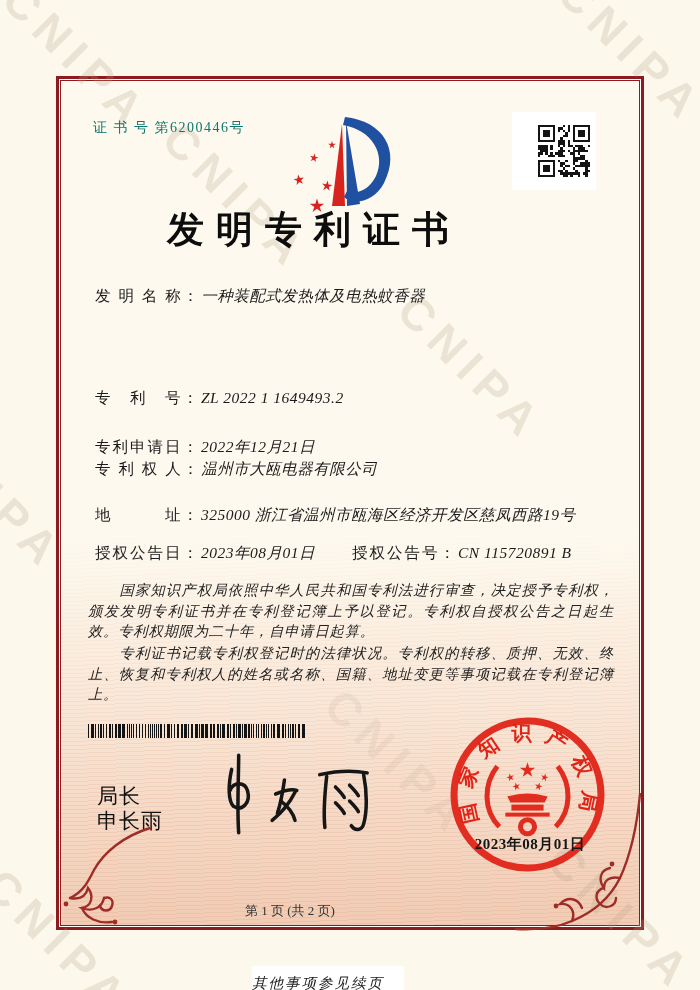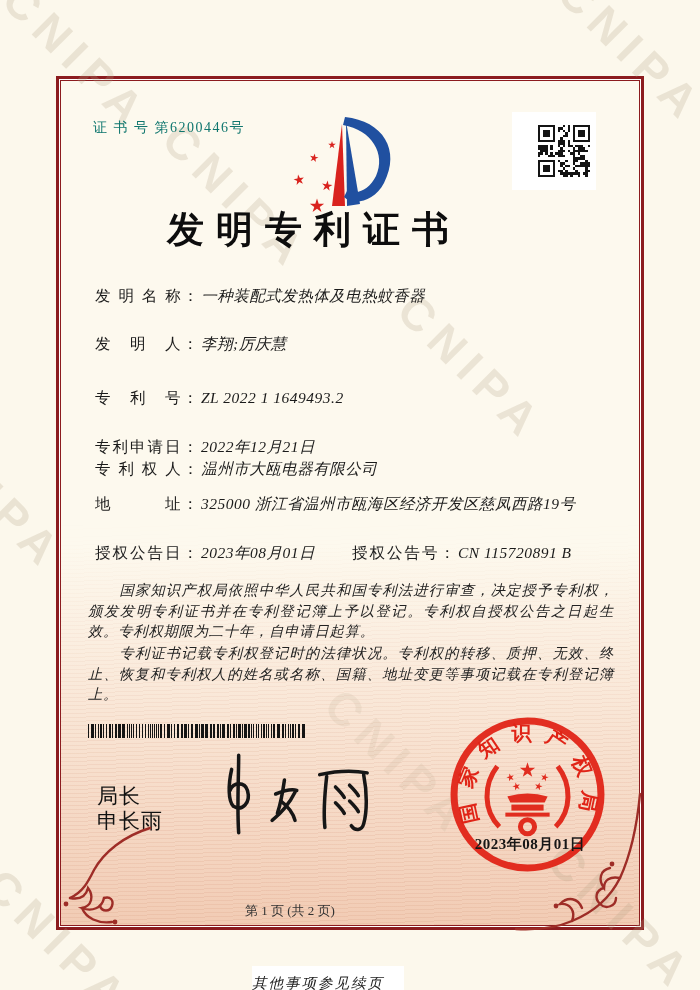--- a/index.html
+++ b/index.html
@@ -255,9 +255,6 @@
   <div class="row" style="top:286px">
     <span class="lbl">发 明 名 称：</span><span class="val">一种装配式发热体及电热蚊香器</span>
   </div>
-  <div class="row" style="top:334px">
-    <span class="lbl">发　明　人：</span><span class="val">李翔;厉庆慧</span>
-  </div>
   <div class="row" style="top:388px">
     <span class="lbl">专　利　号：</span><span class="val">ZL 2022 1 1649493.2</span>
   </div>

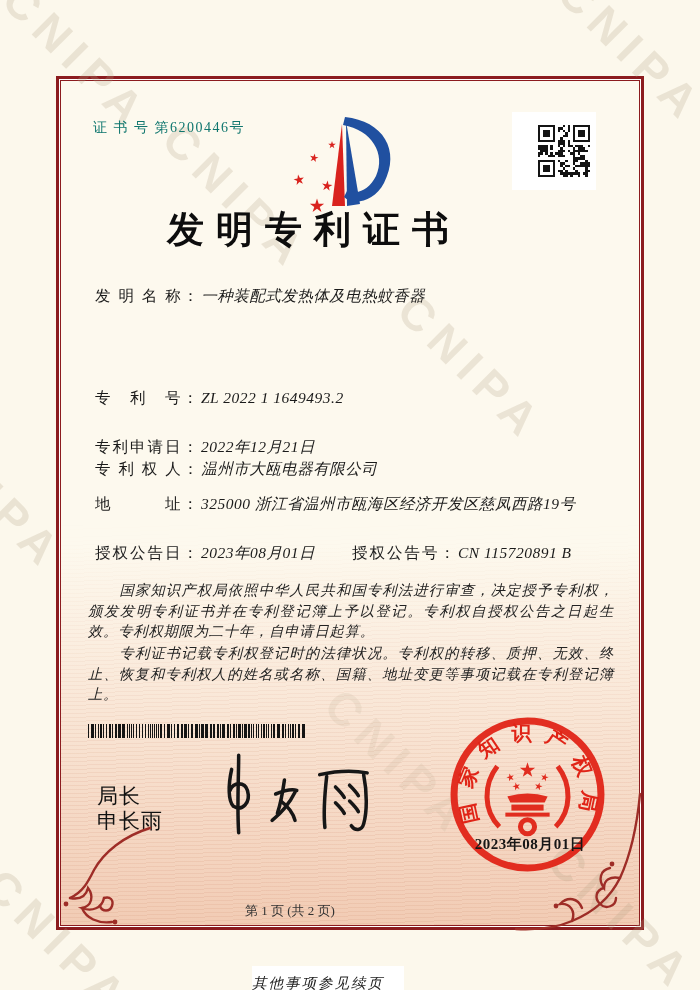--- a/index.html
+++ b/index.html
@@ -264,7 +264,7 @@
   <div class="row" style="top:459px">
     <span class="lbl">专 利 权 人：</span><span class="val">温州市大瓯电器有限公司</span>
   </div>
-  <div class="row" style="top:494px">
+  <div class="row" style="top:505px">
     <span class="lbl">地　　　址：</span><span class="val">325000 浙江省温州市瓯海区经济开发区慈凤西路19号</span>
   </div>
   <div class="row" style="top:543px">

